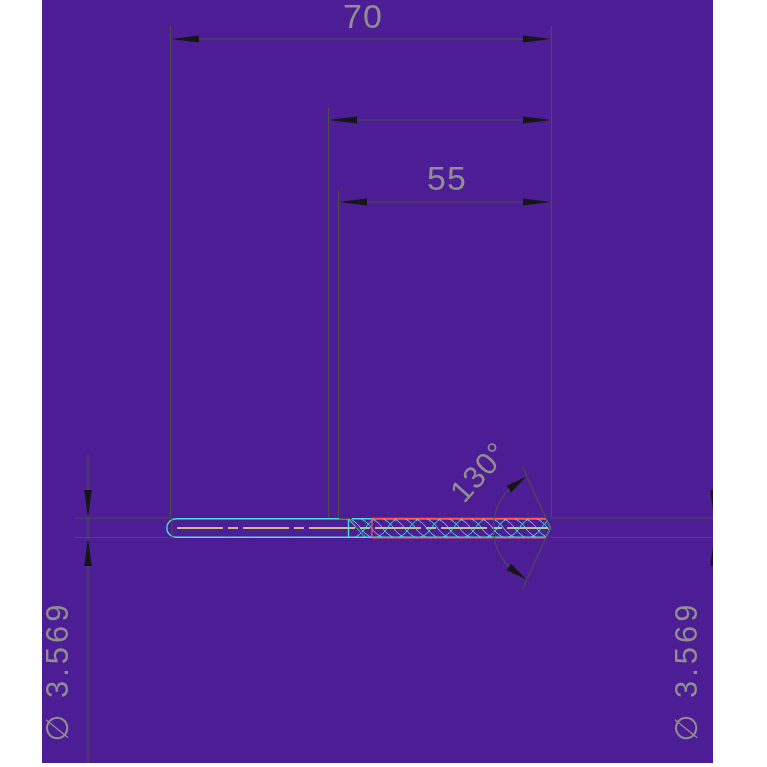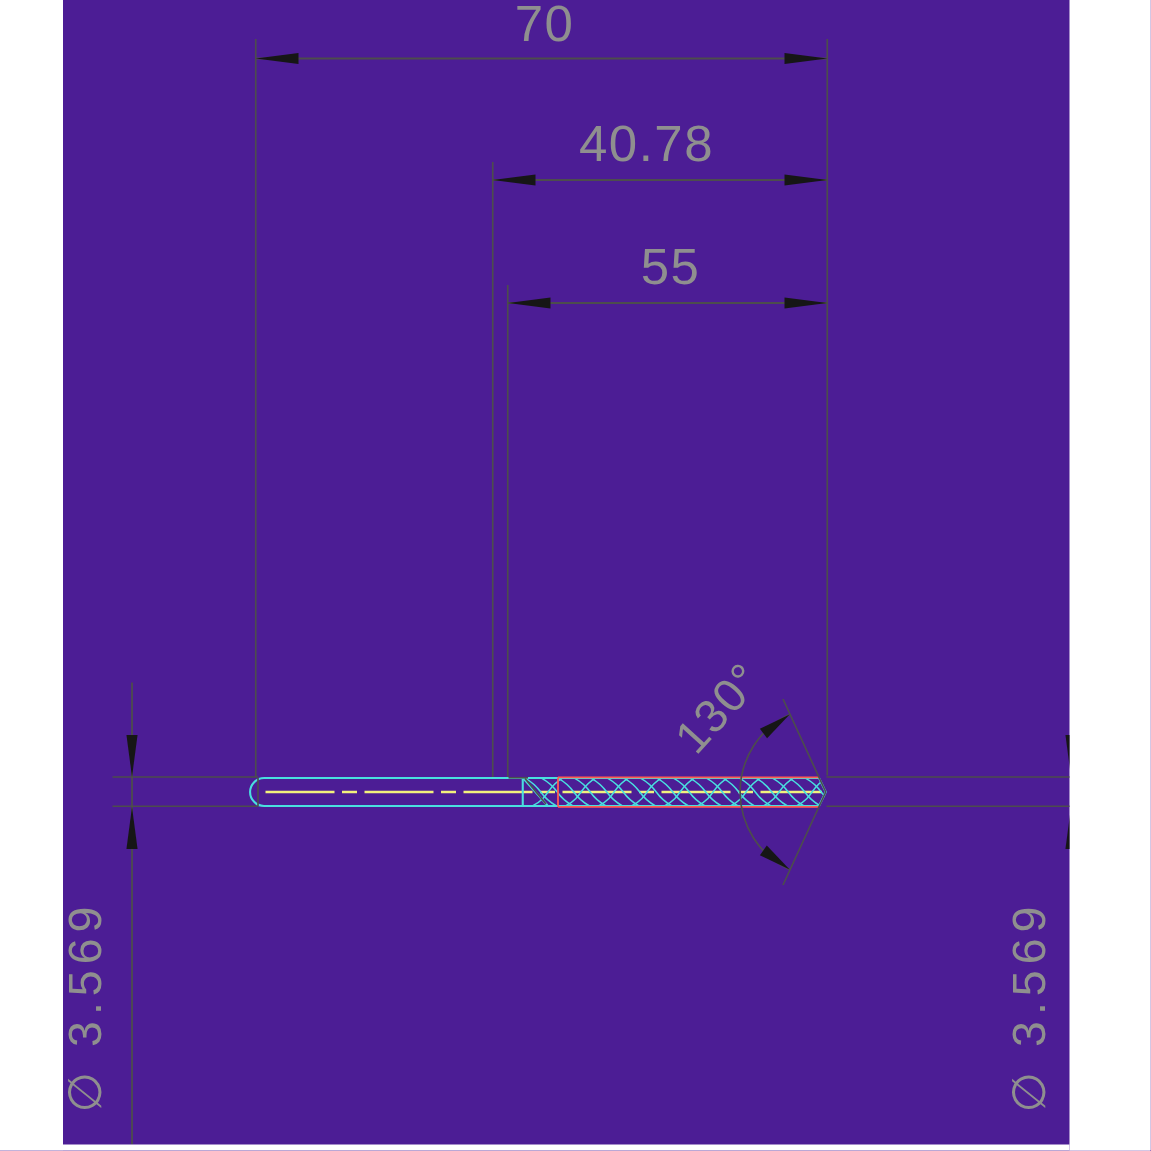--- a/index.html
+++ b/index.html
@@ -143,7 +143,6 @@
 
   <div class="dim-label" style="left:363px;top:16px;">70</div>
 
-  <div class="dim-label" style="left:431px;top:96px;">40.78</div>
 
   <div class="dim-label" style="left:447px;top:178px;">55</div>
 

